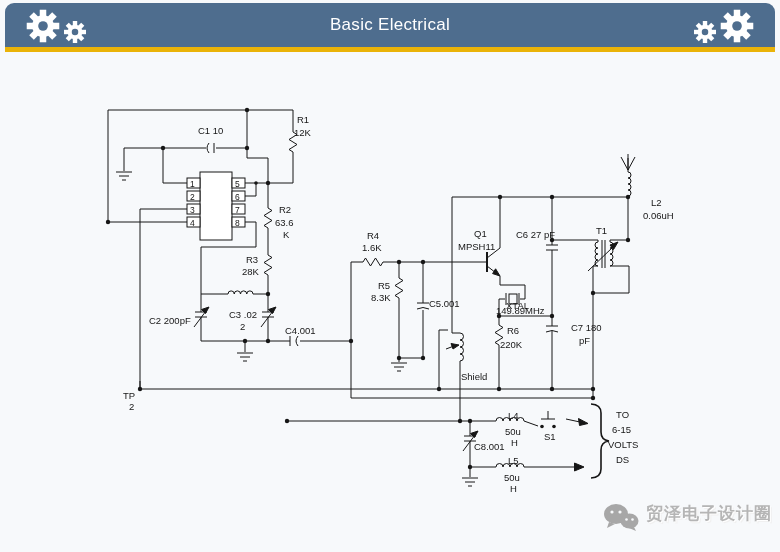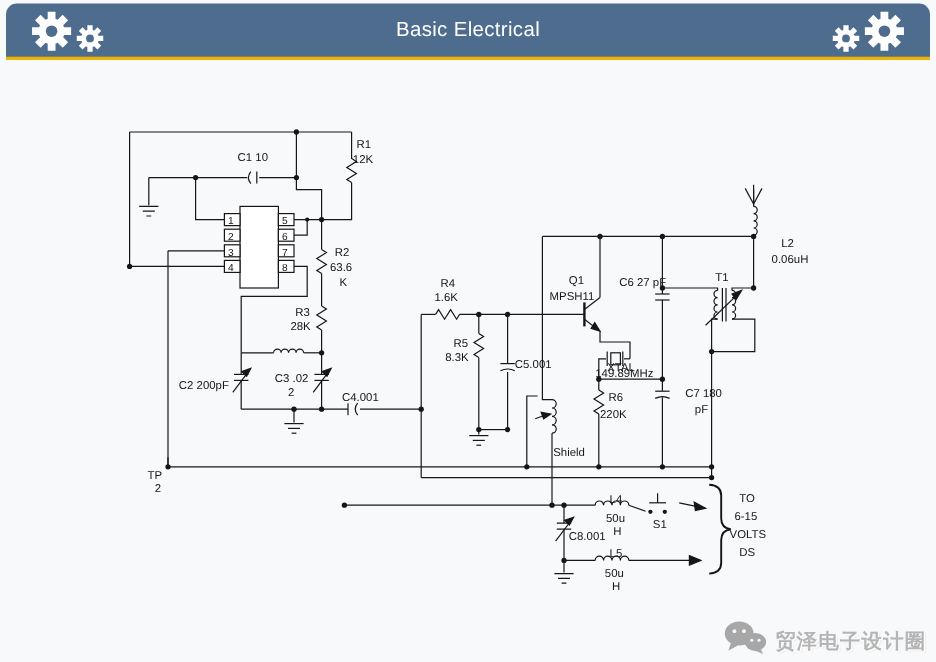--- a/index.html
+++ b/index.html
@@ -5,7 +5,7 @@
   html,body{margin:0;padding:0;}
   body{width:780px;height:552px;background:#f7f9fb;font-family:"Liberation Sans",sans-serif;position:relative;overflow:hidden;}
   .header{position:absolute;top:3px;left:5px;right:5px;height:44px;background:#4e6d8e;
-          border-radius:9px 9px 0 0;border-bottom:3px solid #eab308;}
+          border-radius:9px 9px 0 0;border-bottom:5px solid #eab308;}
   .header .title{position:absolute;left:0;right:0;top:0;height:44px;line-height:44px;
           text-align:center;color:#ffffff;font-size:17px;letter-spacing:0.3px;}
   .icons{position:absolute;top:0;height:44px;}

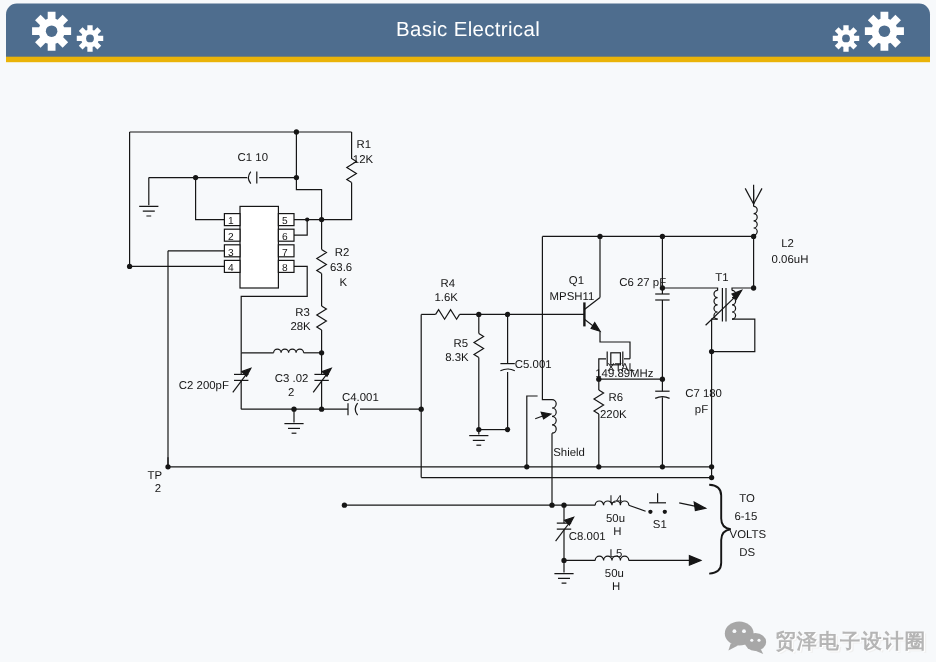--- a/index.html
+++ b/index.html
@@ -13,7 +13,7 @@
   svg text{fill:#161616;font-family:"Liberation Sans",sans-serif;font-size:9.5px;}
   svg text.pin{font-size:8.5px;}
   .schematic{position:absolute;left:0;top:50px;}
-  .wm{position:absolute;top:516px;right:8px;display:flex;align-items:flex-end;gap:7px;}
+  .wm{position:absolute;top:502px;right:8px;display:flex;align-items:flex-start;gap:7px;}
   .wm .wmtext{font-size:17px;font-weight:bold;color:#b5b5b5;letter-spacing:1px;
        text-shadow:1px 1px 0 #ffffff,2px 2px 0 #f0f0f0;}
 </style>

